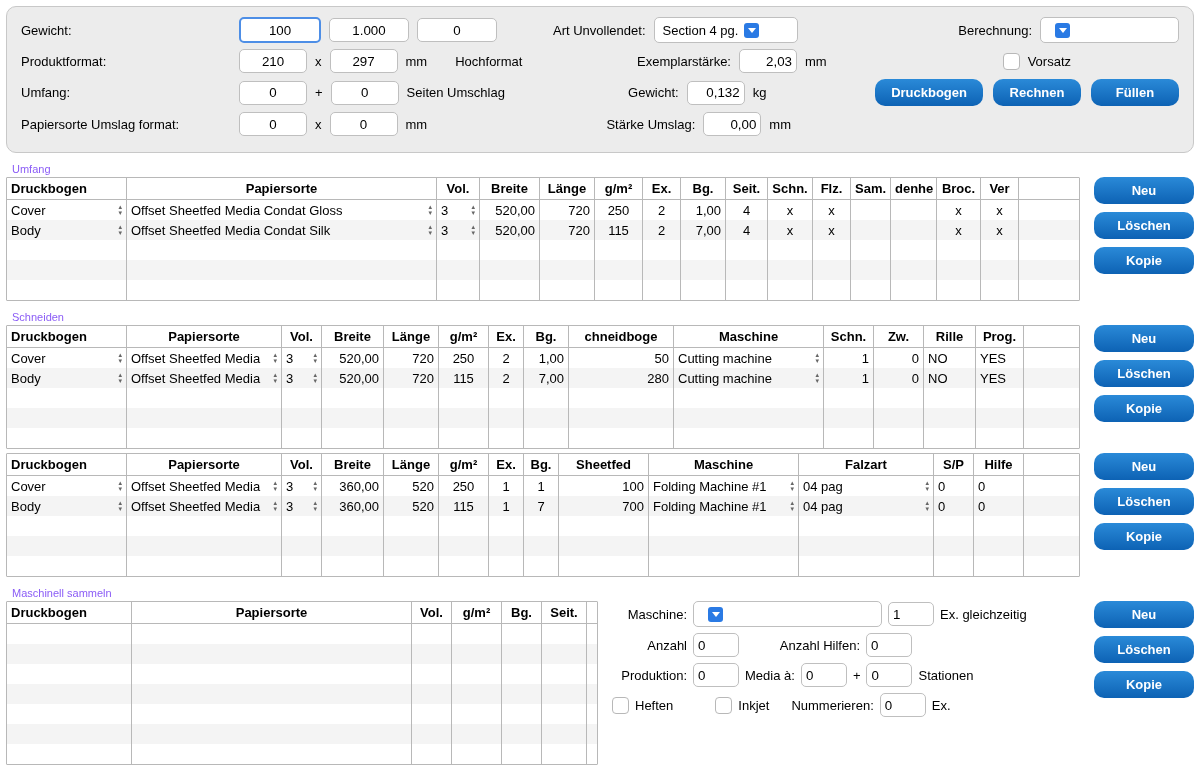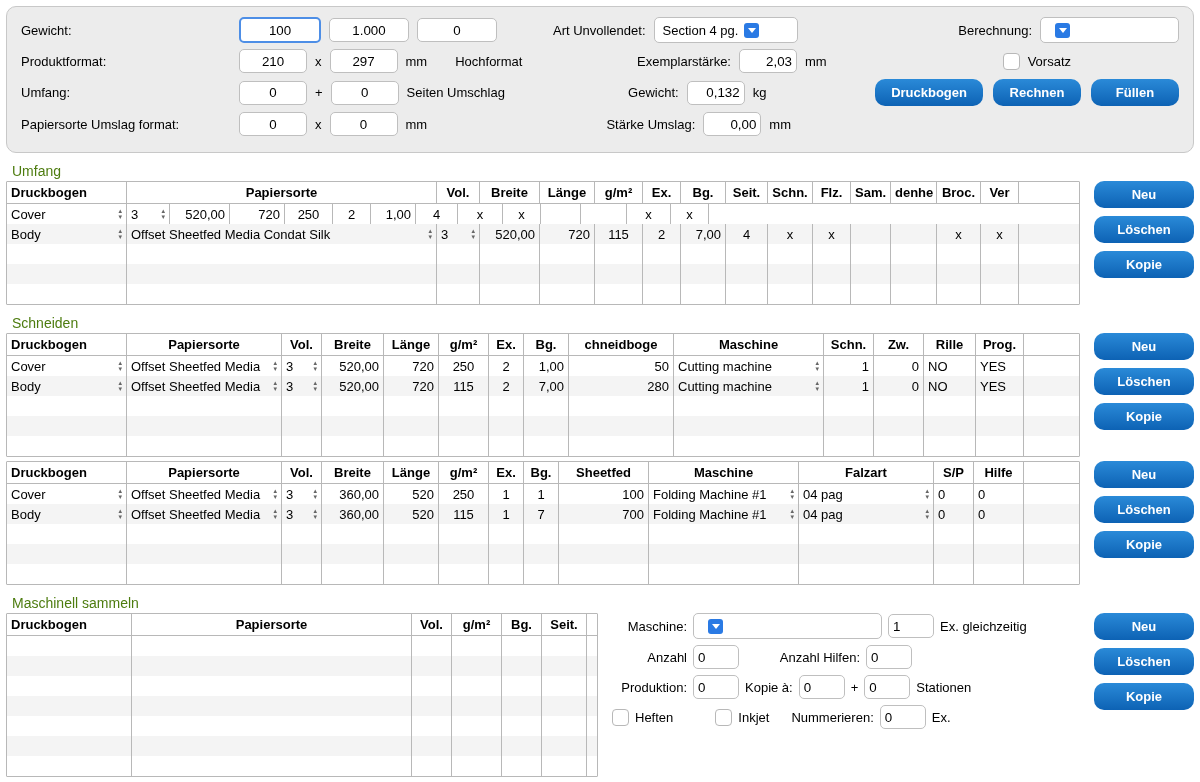--- a/index.html
+++ b/index.html
@@ -18,7 +18,7 @@
 .select .chev:after{content:"";border-left:4px solid transparent;border-right:4px solid transparent;border-top:5px solid #fff}
 .btn{background:#1173c7;background:linear-gradient(#2a8ad8,#0d62b4);color:#fff;border:none;border-radius:10px;padding:6px 16px;font-weight:700;font-size:13px;cursor:pointer;min-width:88px}
 .checkbox{width:15px;height:15px;background:#fff;border:1px solid #b8b8b8;border-radius:4px;display:inline-block}
-.section-title{color:#4d7c0f;font-weight:400;font-size:14px;margin:6px 0 2px 6px}
+.section-title{color:#8b5cf6;font-weight:400;font-size:11px;margin:6px 0 2px 6px}
 .section-row{display:flex;align-items:flex-start;gap:14px}
 .grid{flex:1;border:1px solid #b8b8b8;border-radius:1px;background:#fff;overflow:hidden}
 .ghead{display:flex;border-bottom:1px solid #b8b8b8;background:#fff}

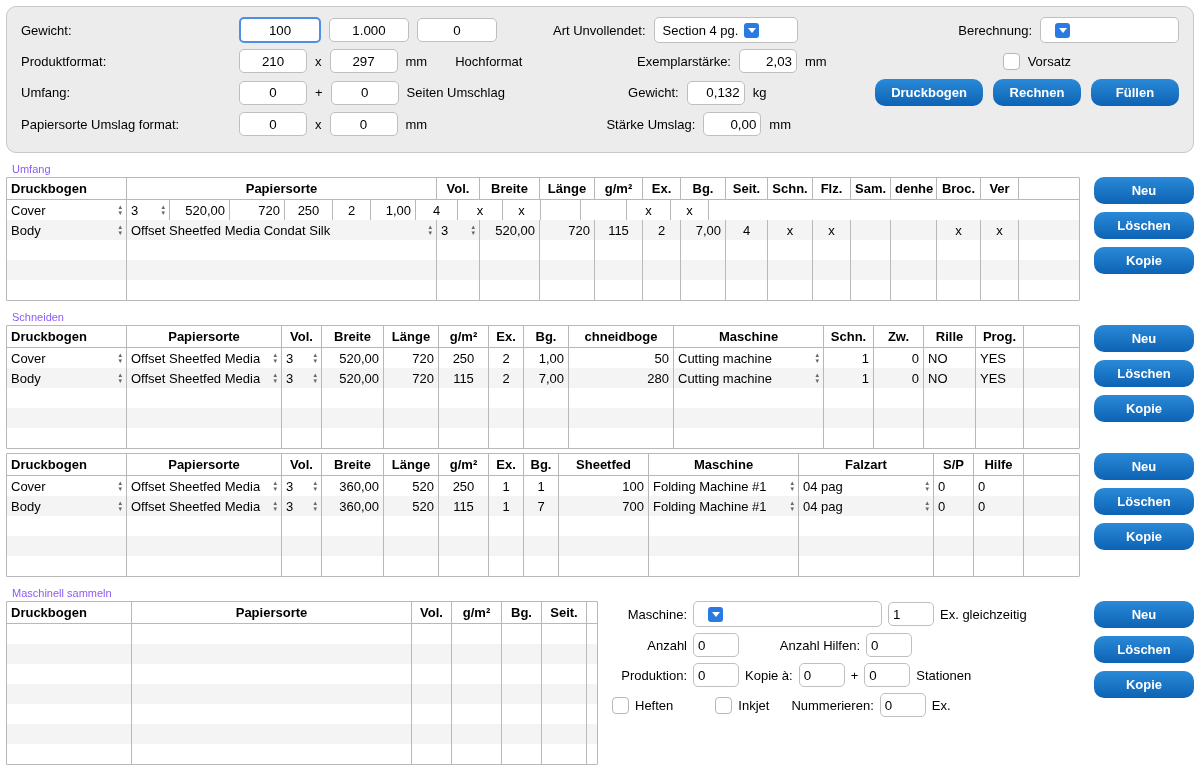--- a/index.html
+++ b/index.html
@@ -140,6 +140,12 @@
                   <span class="stepper">▴<br>▾</span>
                 </div>
               </div>
+              <div class="cell" style="width:310px">
+                <div class="drop">
+                  <span>Offset Sheetfed Media Condat Gloss</span>
+                  <span class="stepper">▴<br>▾</span>
+                </div>
+              </div>
               <div class="cell" style="width:43px">
                 <div class="drop">
                   <span>3</span>

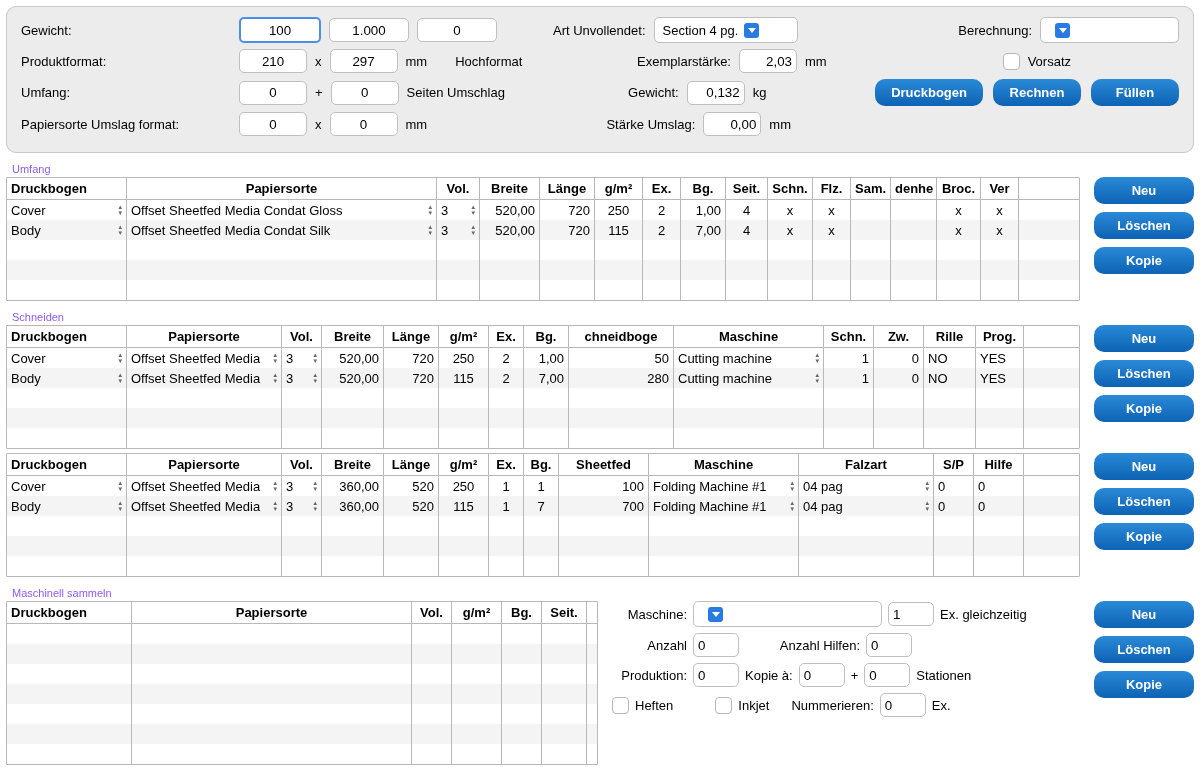--- a/index.html
+++ b/index.html
@@ -653,7 +653,7 @@
       <div class="line">
         <span class="form-lbl" style="width:75px">Produktion:</span>
         <input class="field w30" style="text-align: left;" value="0">
-        <span class="form-lbl">Kopie à:</span>
+        <span class="form-lbl">Media à:</span>
         <input class="field w30" style="text-align: left;" value="0">
         <span>+</span>
         <input class="field w30" style="text-align: left;" value="0">

